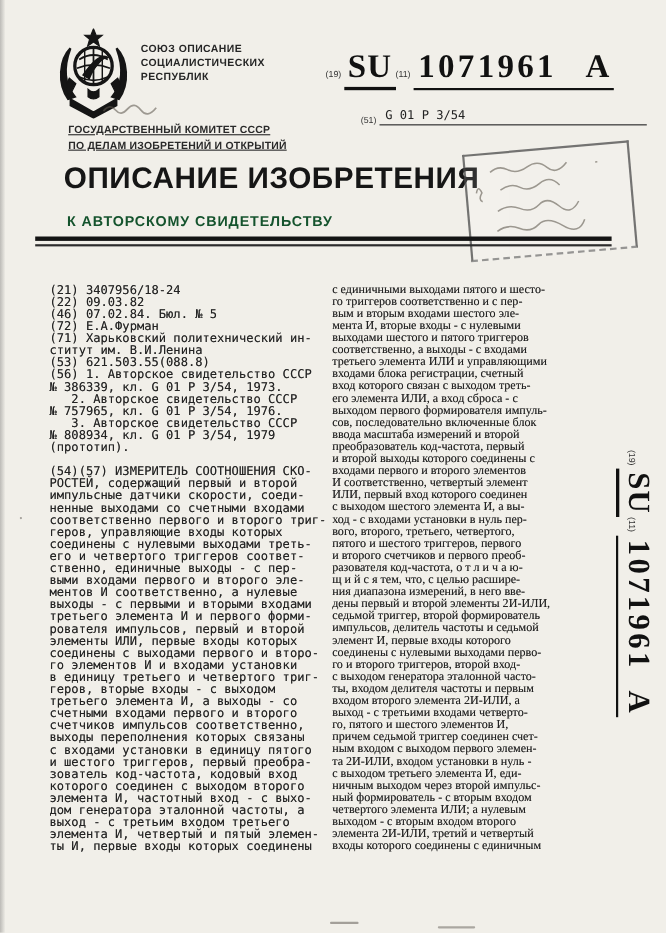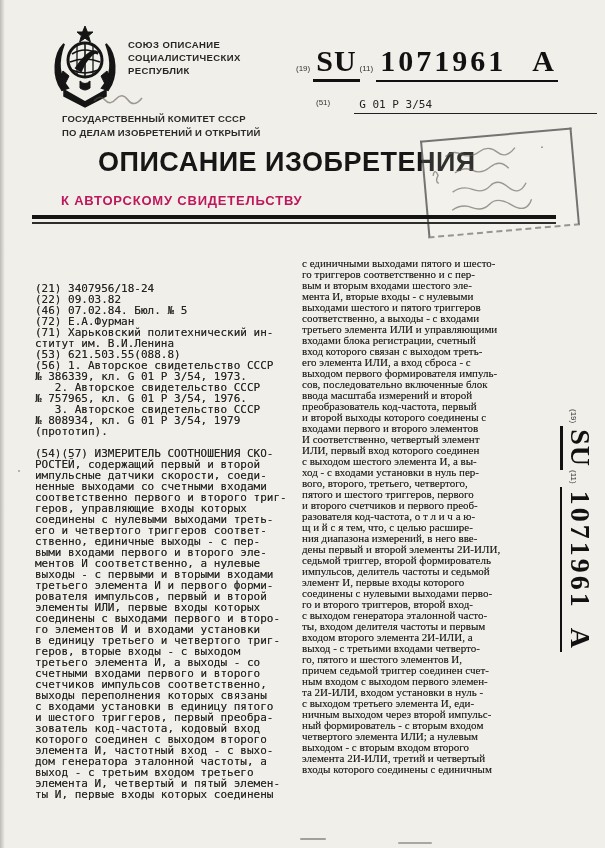--- a/index.html
+++ b/index.html
@@ -27,7 +27,7 @@
   .doc-num{letter-spacing:3px;}
   .kind-gap{display:inline-block;width:26px;}
   
-  .class-line{left:316px;top:98px;display:flex;align-items:flex-start;gap:21px;}
+  .class-line{left:328px;top:98px;display:flex;align-items:flex-end;}
   .class-code{font-family:"DejaVu Sans Mono", monospace;font-size:11px;color:#222;
     border-bottom:1.8px solid #222;width:238px;padding:0 0 2px 5px;}
   

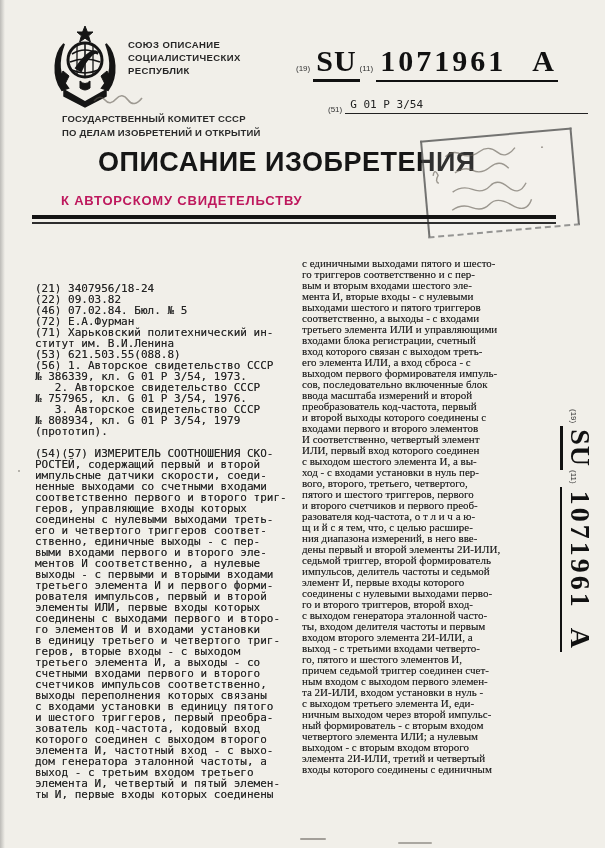--- a/index.html
+++ b/index.html
@@ -32,7 +32,7 @@
     border-bottom:1.8px solid #222;width:238px;padding:0 0 2px 5px;}
   
   .committee{left:62px;top:112px;font-size:9.5px;font-weight:bold;line-height:13.5px;
-    letter-spacing:.2px;color:#2a2a2a;white-space:pre;}
+    letter-spacing:.2px;color:#2a2a2a;white-space:pre;text-decoration:underline;}
   
   .title{left:58px;top:147px;font-size:27px;font-weight:bold;letter-spacing:.5px;color:#161616;margin-left:40px;}
   .subtitle{left:61px;top:193px;font-size:13px;font-weight:bold;letter-spacing:.8px;color:#be185d;}

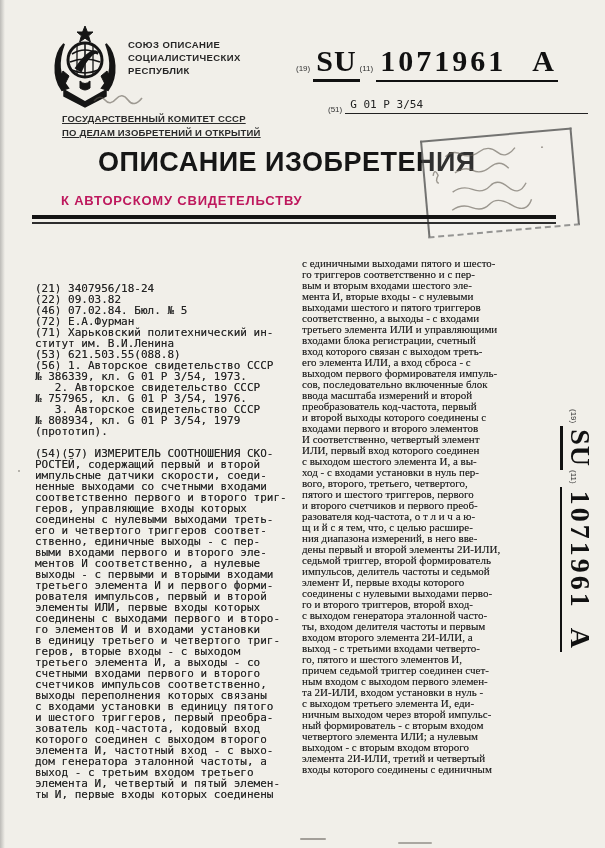--- a/index.html
+++ b/index.html
@@ -34,7 +34,7 @@
   .committee{left:62px;top:112px;font-size:9.5px;font-weight:bold;line-height:13.5px;
     letter-spacing:.2px;color:#2a2a2a;white-space:pre;text-decoration:underline;}
   
-  .title{left:58px;top:147px;font-size:27px;font-weight:bold;letter-spacing:.5px;color:#161616;margin-left:40px;}
+  .title{left:58px;top:147px;font-size:27px;font-weight:bold;letter-spacing:.5px;color:#161616;}
   .subtitle{left:61px;top:193px;font-size:13px;font-weight:bold;letter-spacing:.8px;color:#be185d;}
   
   .stamp{left:424px;top:134px;width:148px;height:94px;transform:rotate(-5deg);

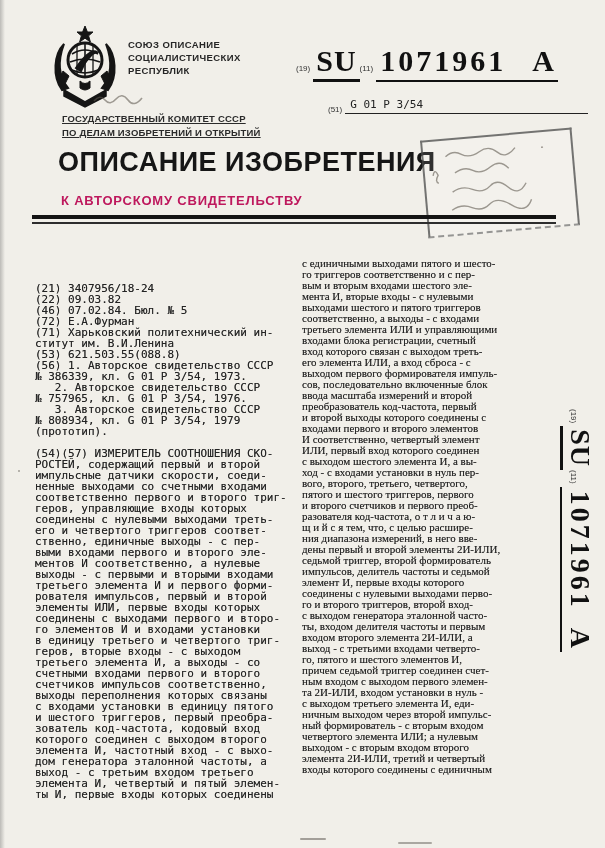--- a/index.html
+++ b/index.html
@@ -35,7 +35,7 @@
     letter-spacing:.2px;color:#2a2a2a;white-space:pre;text-decoration:underline;}
   
   .title{left:58px;top:147px;font-size:27px;font-weight:bold;letter-spacing:.5px;color:#161616;}
-  .subtitle{left:61px;top:193px;font-size:13px;font-weight:bold;letter-spacing:.8px;color:#be185d;}
+  .subtitle{left:61px;top:193px;font-size:13px;font-weight:bold;letter-spacing:.8px;color:#14532d;}
   
   .stamp{left:424px;top:134px;width:148px;height:94px;transform:rotate(-5deg);
     border:2px solid #4a4a4a;border-bottom:2px dashed #777;opacity:.75;background:rgba(255,255,255,.15);}

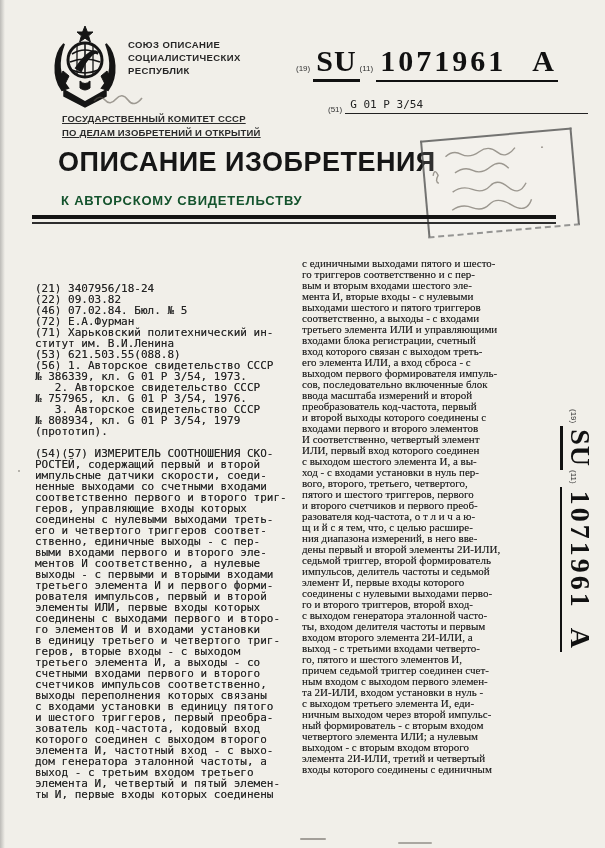--- a/index.html
+++ b/index.html
@@ -45,7 +45,7 @@
   
   .col{font-family:"DejaVu Sans Mono", monospace;font-size:11px;line-height:11px;
     color:#232323;white-space:pre;margin:0;text-shadow:0 0 .4px rgba(40,40,40,.55);}
-  .col-left{left:35px;top:258px;margin-top:25px;}
+  .col-left{left:45px;top:258px;}
   .col-right{left:302px;top:258px;font-family:Liberation Serif, serif;}
   
   .side-label{left:425px;top:538px;width:300px;height:42px;transform:rotate(90deg);

